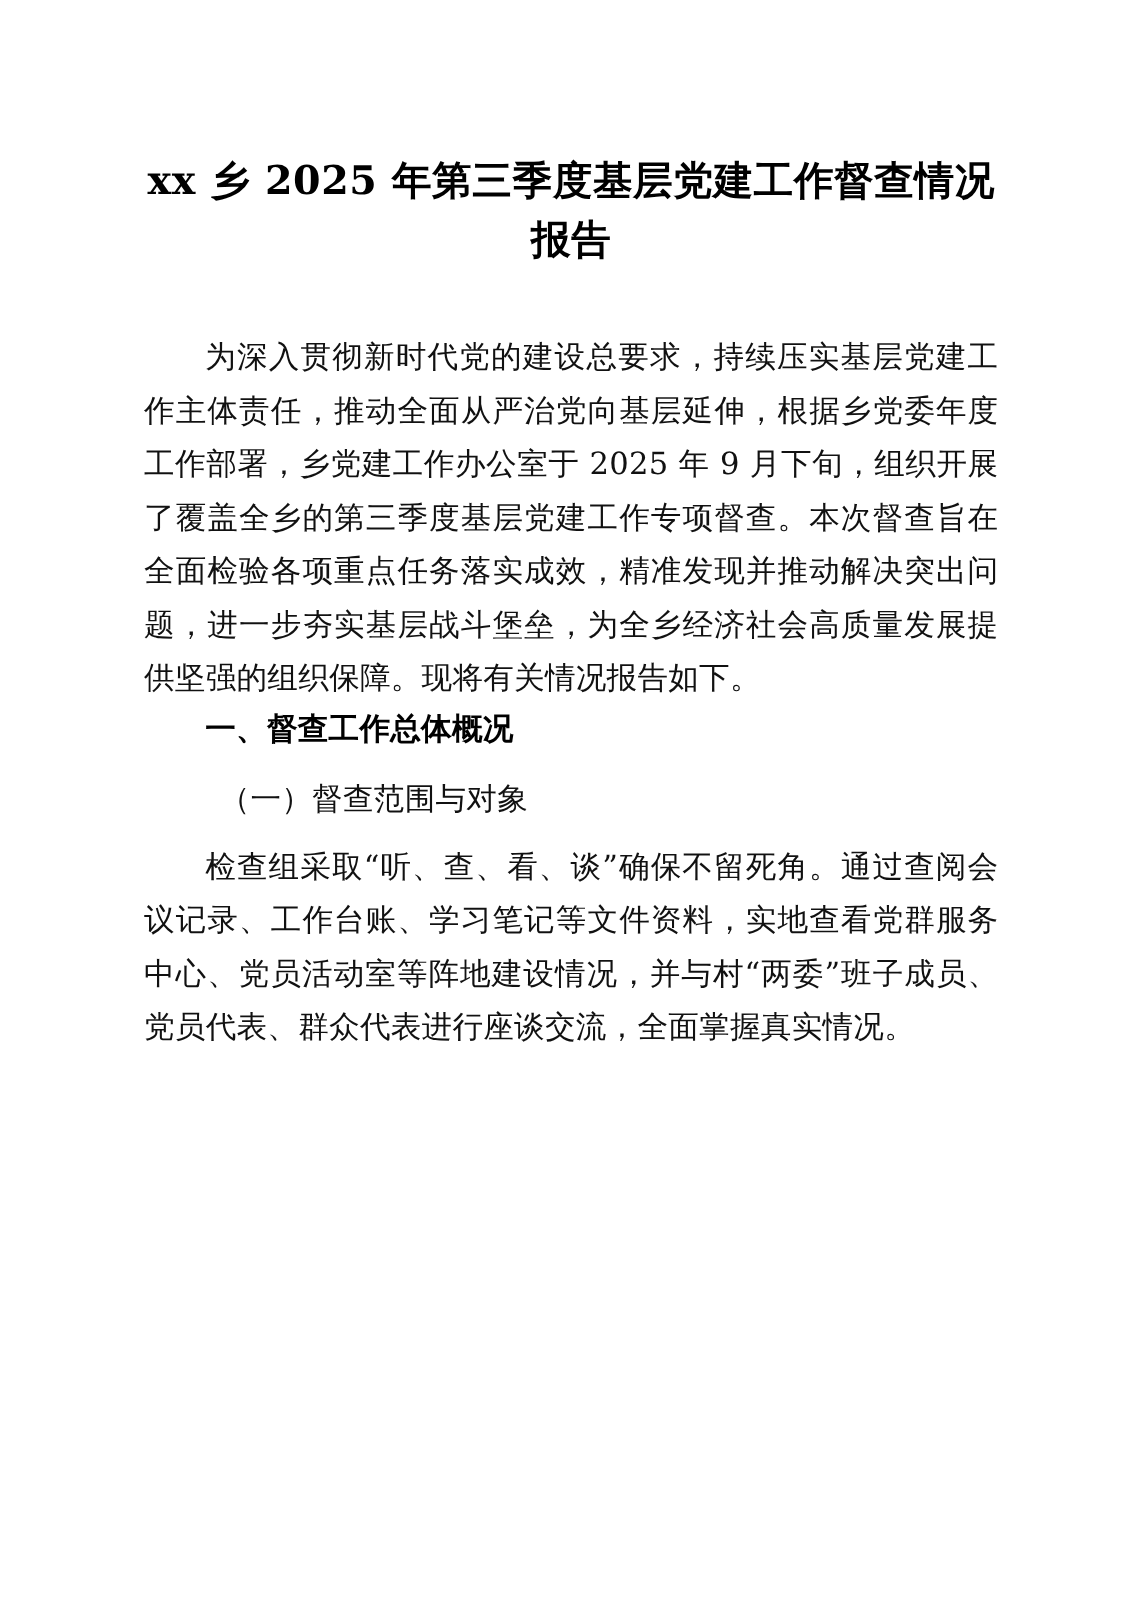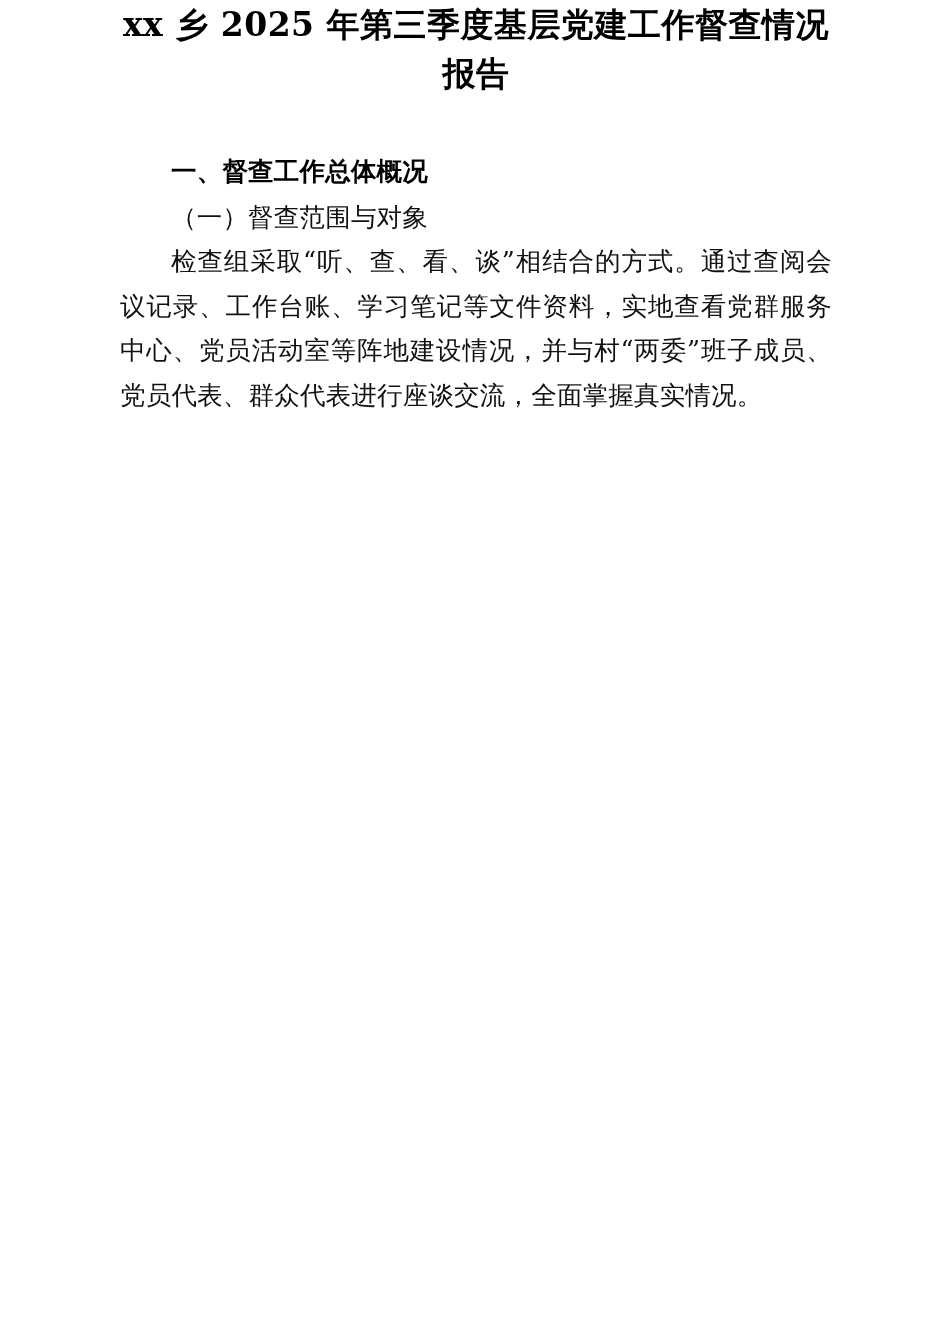--- a/index.html
+++ b/index.html
@@ -35,6 +35,7 @@
   
   .doc-title {
     margin: 0;
+    padding-top: 126px;
     font-family: "DejaVu Serif", "Liberation Serif", serif;
     font-weight: bold;
     font-size: 33px;

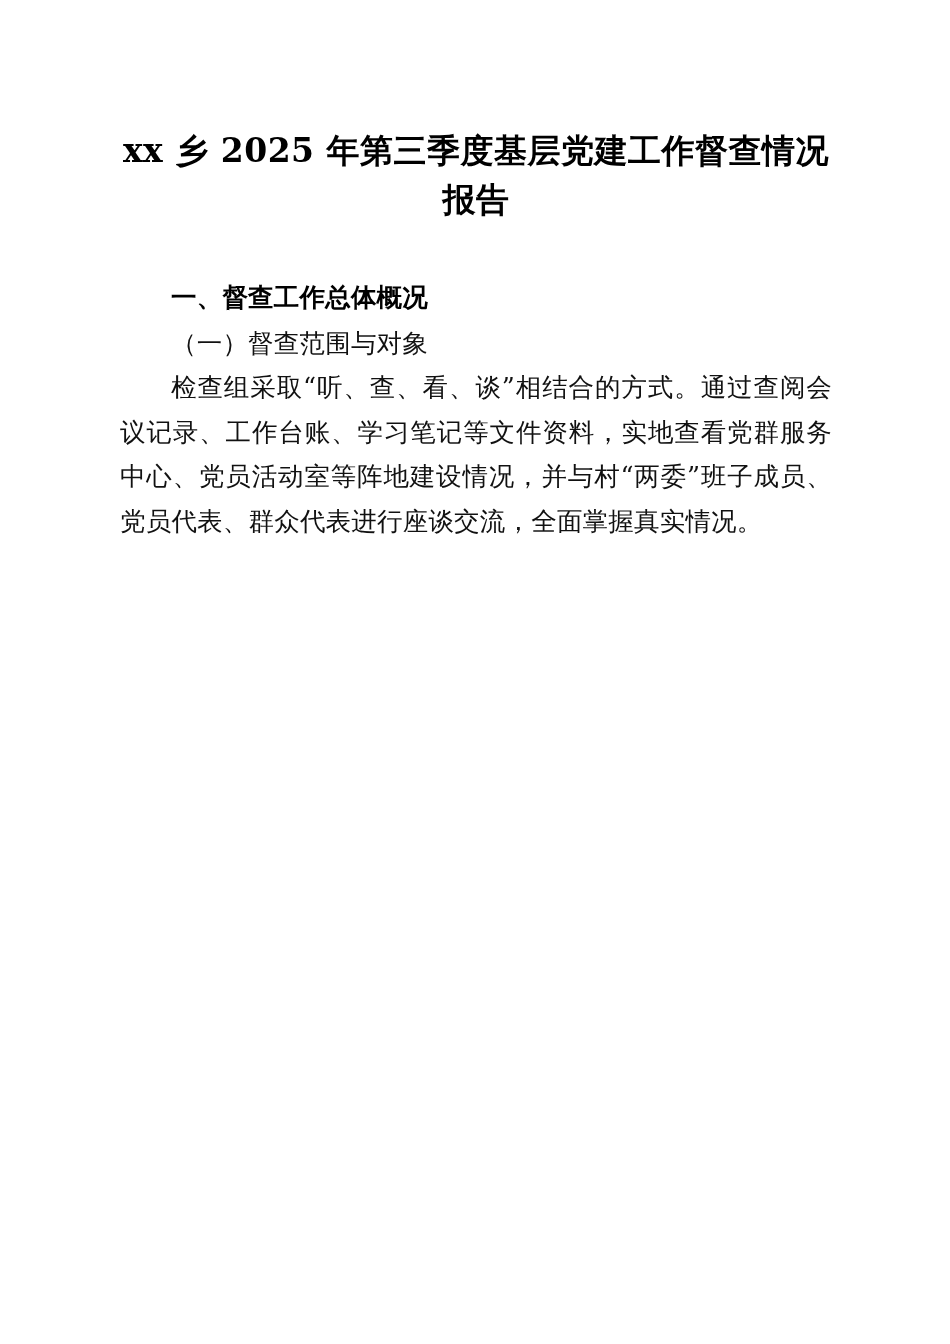--- a/index.html
+++ b/index.html
@@ -98,6 +98,7 @@
     <div class="title-spacer"></div>
 
     <div id="body-blocks">
+        <p class="para">为深入贯彻新时代党的建设总要求，持续压实基层党建工作主体责任，推动全面从严治党向基层延伸，根据乡党委年度工作部署，乡党建工作办公室于 2025 年 9 月下旬，组织开展了覆盖全乡的第三季度基层党建工作专项督查。本次督查旨在全面检验各项重点任务落实成效，精准发现并推动解决突出问题，进一步夯实基层战斗堡垒，为全乡经济社会高质量发展提供坚强的组织保障。现将有关情况报告如下。</p>
         <p class="heading-1">一、督查工作总体概况</p>
         <p class="heading-2">（一）督查范围与对象</p>
         <p class="para">检查组采取“听、查、看、谈”相结合的方式。通过查阅会议记录、工作台账、学习笔记等文件资料，实地查看党群服务中心、党员活动室等阵地建设情况，并与村“两委”班子成员、党员代表、群众代表进行座谈交流，全面掌握真实情况。</p>

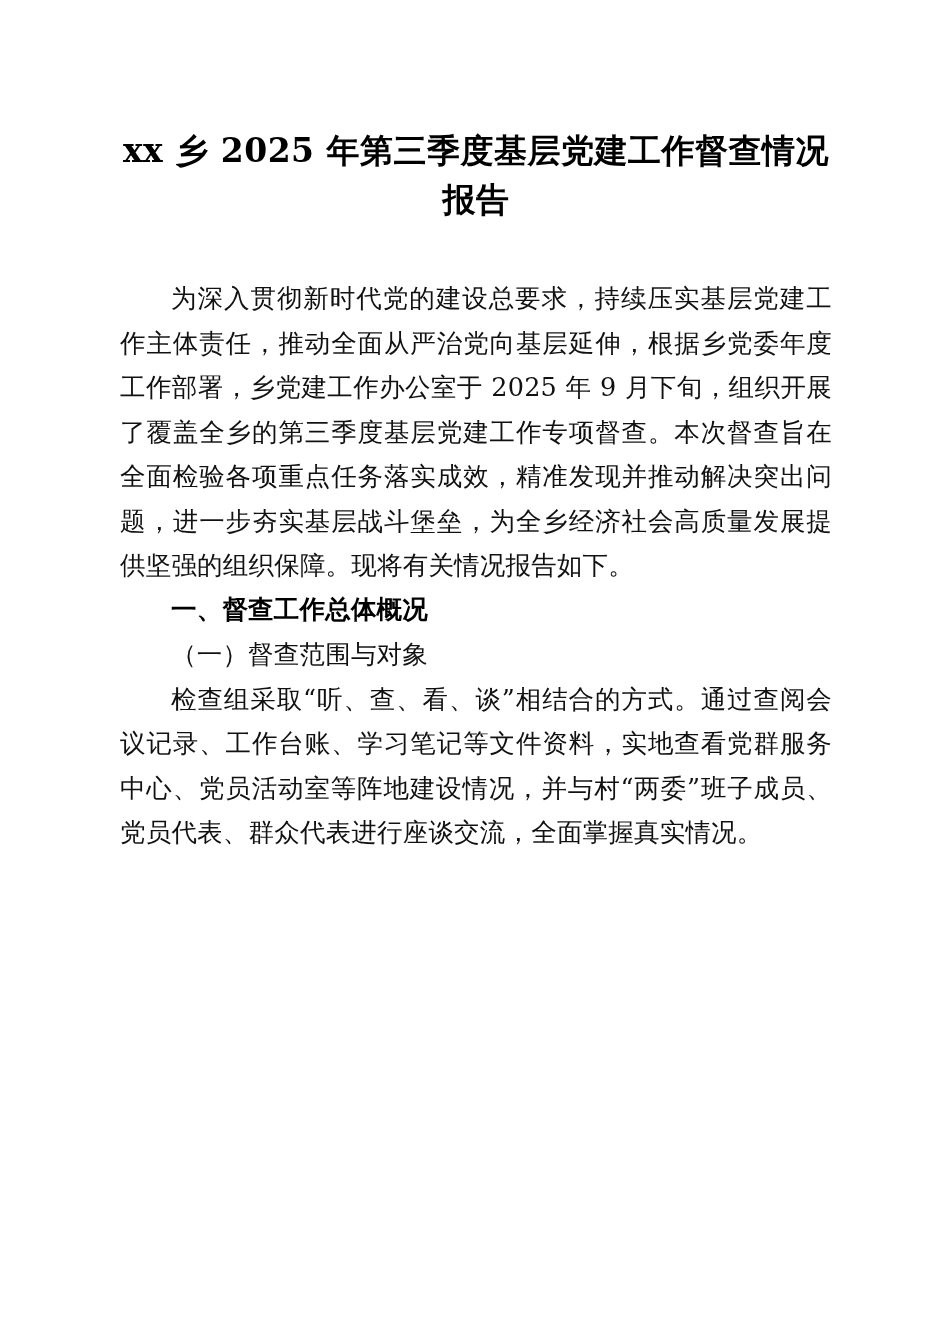--- a/index.html
+++ b/index.html
@@ -66,7 +66,7 @@
   
   .heading-1 {
     margin: 0;
-    font-family: Liberation Serif, serif;
+    font-family: Liberation Mono, monospace;
     font-weight: bold;
     font-size: 25.5px;
     line-height: 44.5px;

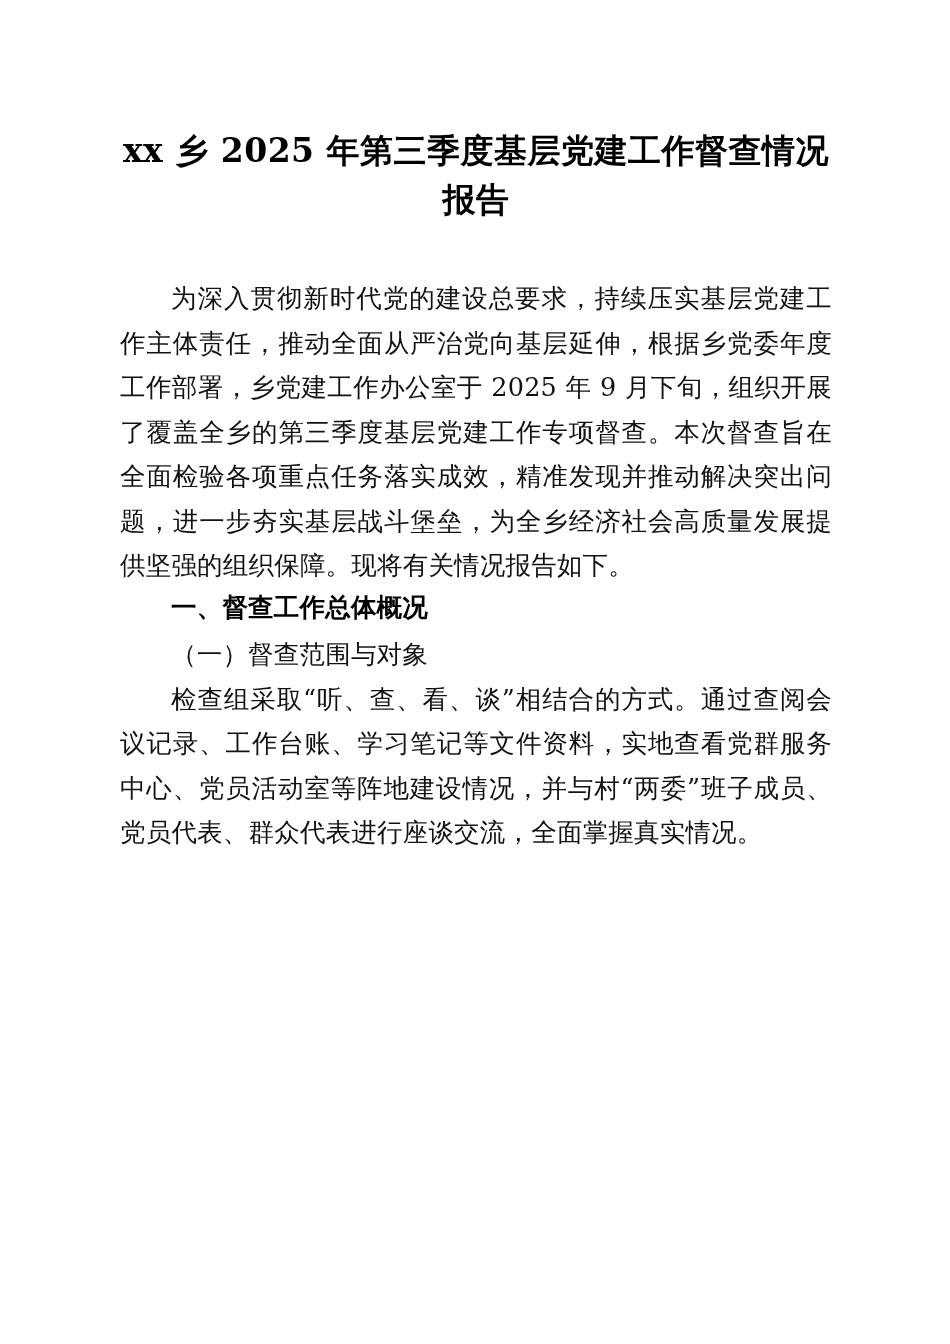--- a/index.html
+++ b/index.html
@@ -77,8 +77,8 @@
 
   
   .heading-2 {
-    margin: 0;
-    font-family: Liberation Sans, sans-serif;
+    margin: 12px;
+    font-family: Liberation Serif, serif;
     font-weight: 400;
     font-size: 25.5px;
     line-height: 44.5px;

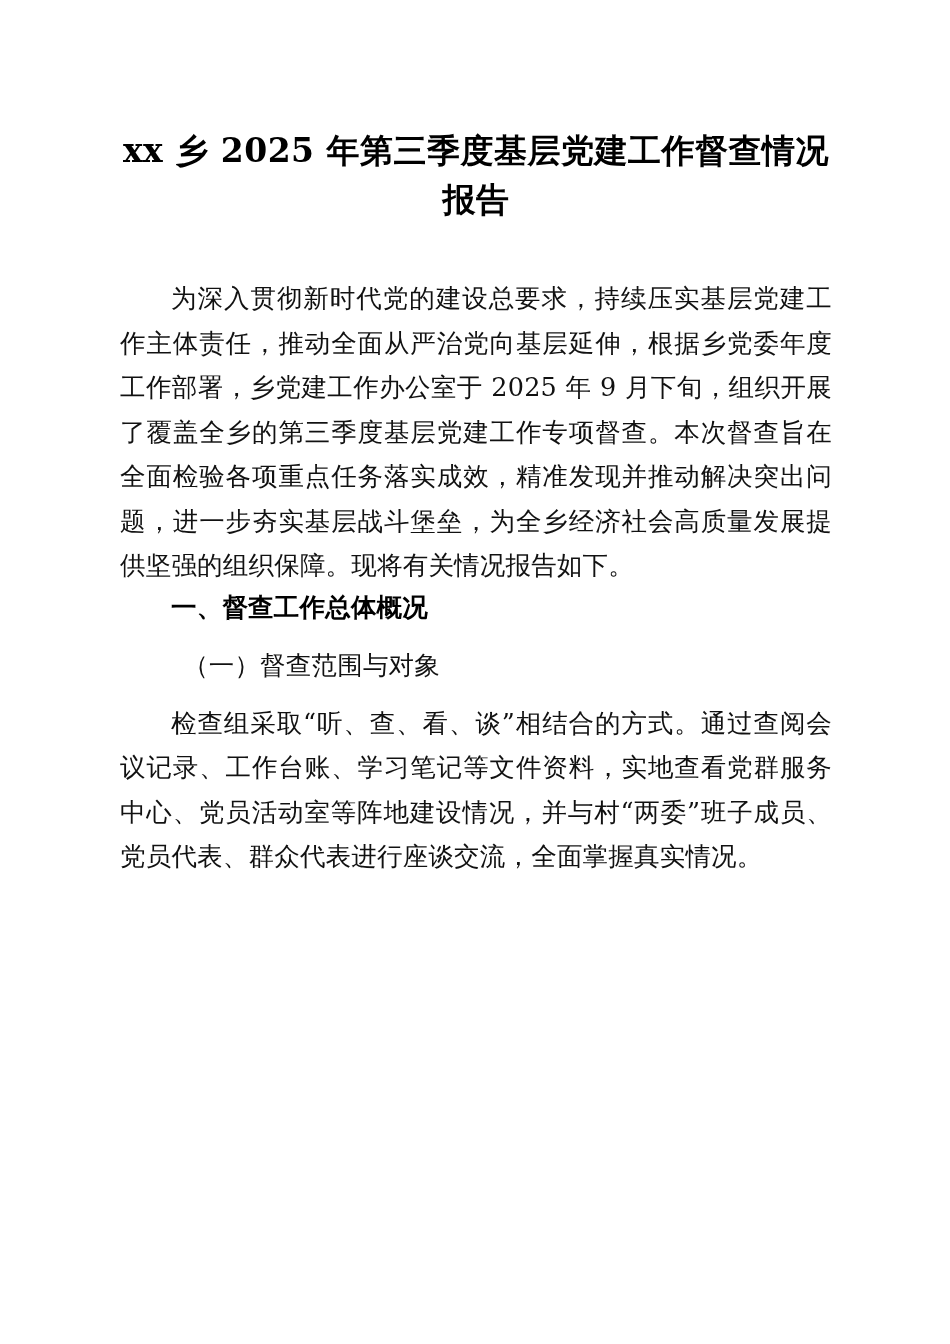--- a/index.html
+++ b/index.html
@@ -101,7 +101,7 @@
         <p class="para">为深入贯彻新时代党的建设总要求，持续压实基层党建工作主体责任，推动全面从严治党向基层延伸，根据乡党委年度工作部署，乡党建工作办公室于 2025 年 9 月下旬，组织开展了覆盖全乡的第三季度基层党建工作专项督查。本次督查旨在全面检验各项重点任务落实成效，精准发现并推动解决突出问题，进一步夯实基层战斗堡垒，为全乡经济社会高质量发展提供坚强的组织保障。现将有关情况报告如下。</p>
         <p class="heading-1">一、督查工作总体概况</p>
         <p class="heading-2">（一）督查范围与对象</p>
-        <p class="para">检查组采取“听、查、看、谈”相结合的方式。通过查阅会议记录、工作台账、学习笔记等文件资料，实地查看党群服务中心、党员活动室等阵地建设情况，并与村“两委”班子成员、党员代表、群众代表进行座谈交流，全面掌握真实情况。</p>
+        <p class="para">检查组采取“听、查、看、谈”确保不留死角。通过查阅会议记录、工作台账、学习笔记等文件资料，实地查看党群服务中心、党员活动室等阵地建设情况，并与村“两委”班子成员、党员代表、群众代表进行座谈交流，全面掌握真实情况。</p>
       </div>
 
   </div>

